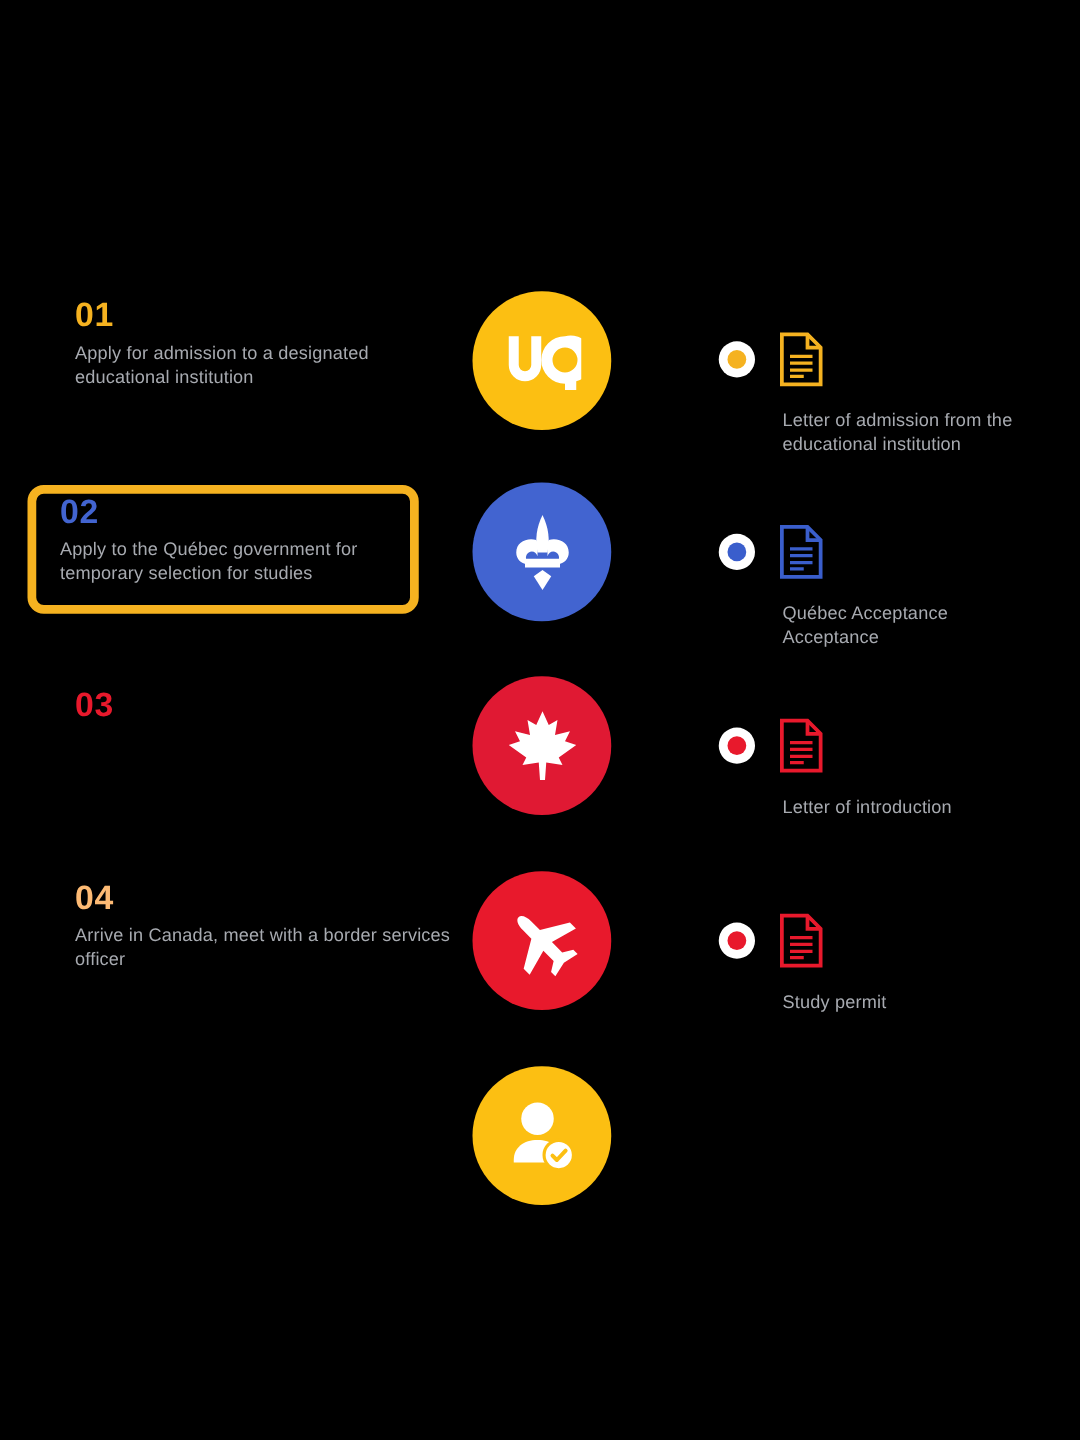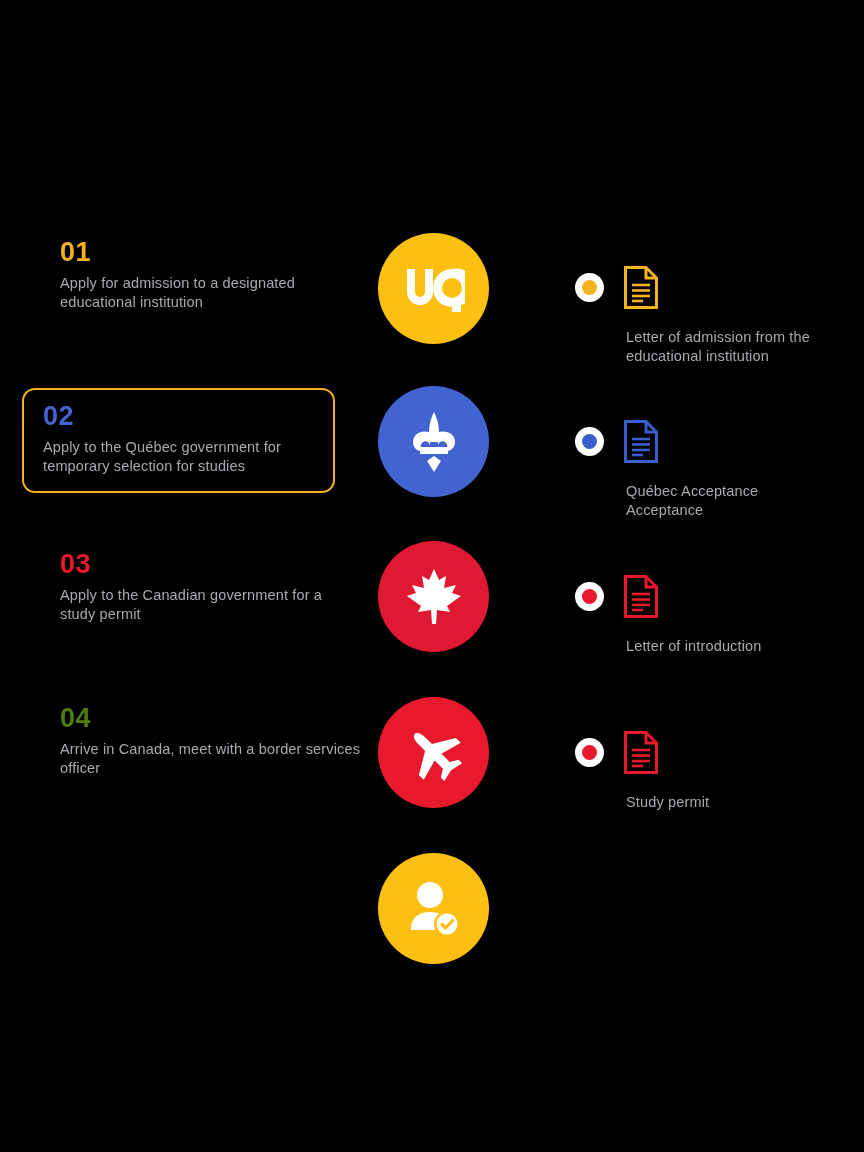--- a/index.html
+++ b/index.html
@@ -26,9 +26,9 @@
   }
   .step-inner { padding: 0 0 0 19px; }
   .step.highlighted .step-inner {
-    border: 2px solid #15803d;
+    border: 7px solid #15803d;
     border-radius: 13px;
-    padding: 12px 16px 16px 19px;
+    padding: 0 16px 16px 19px;
     margin-left: -19px;
     width: 313px;
   }

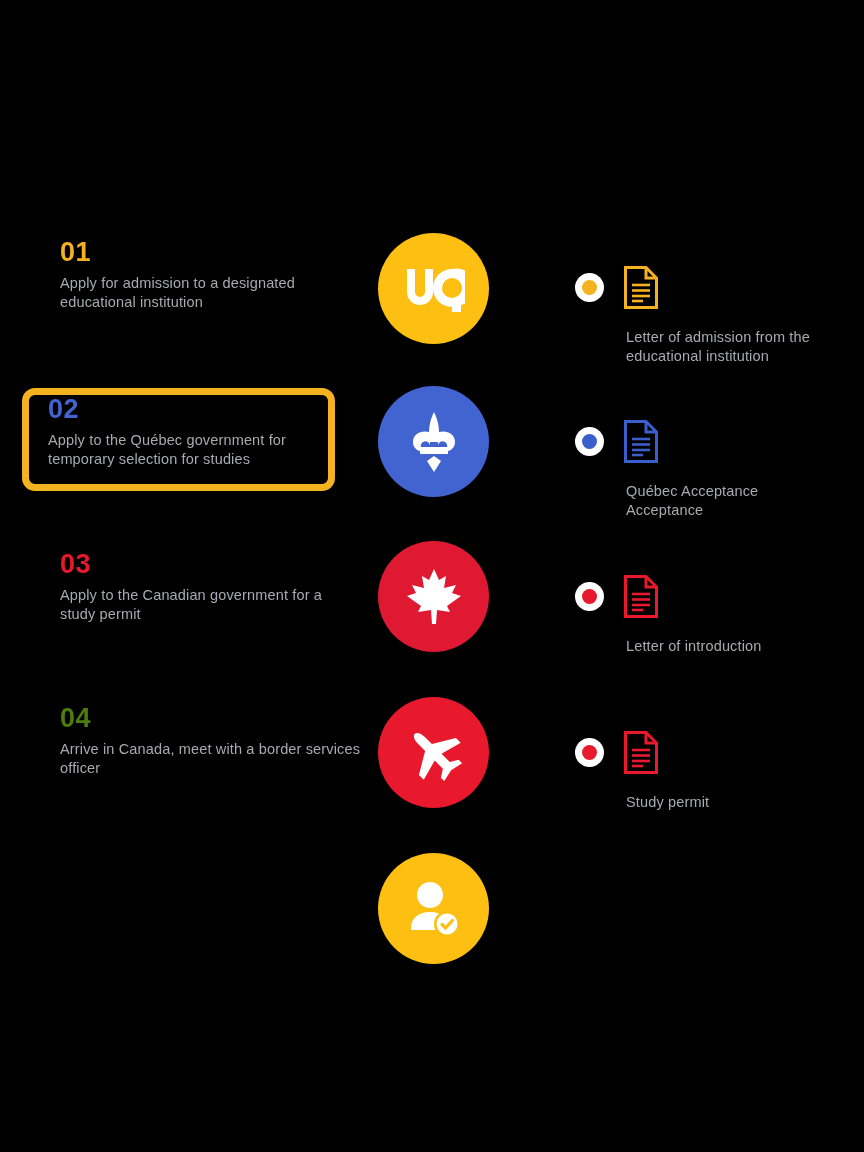--- a/index.html
+++ b/index.html
@@ -115,7 +115,6 @@
   <div class="step" style="top:550px">
     <div class="step-inner">
       <div class="step-number" style="color: rgb(232, 25, 44);">03</div>
-      <div class="step-title">Apply to the Canadian government for a study permit</div>
     </div>
   </div>
 

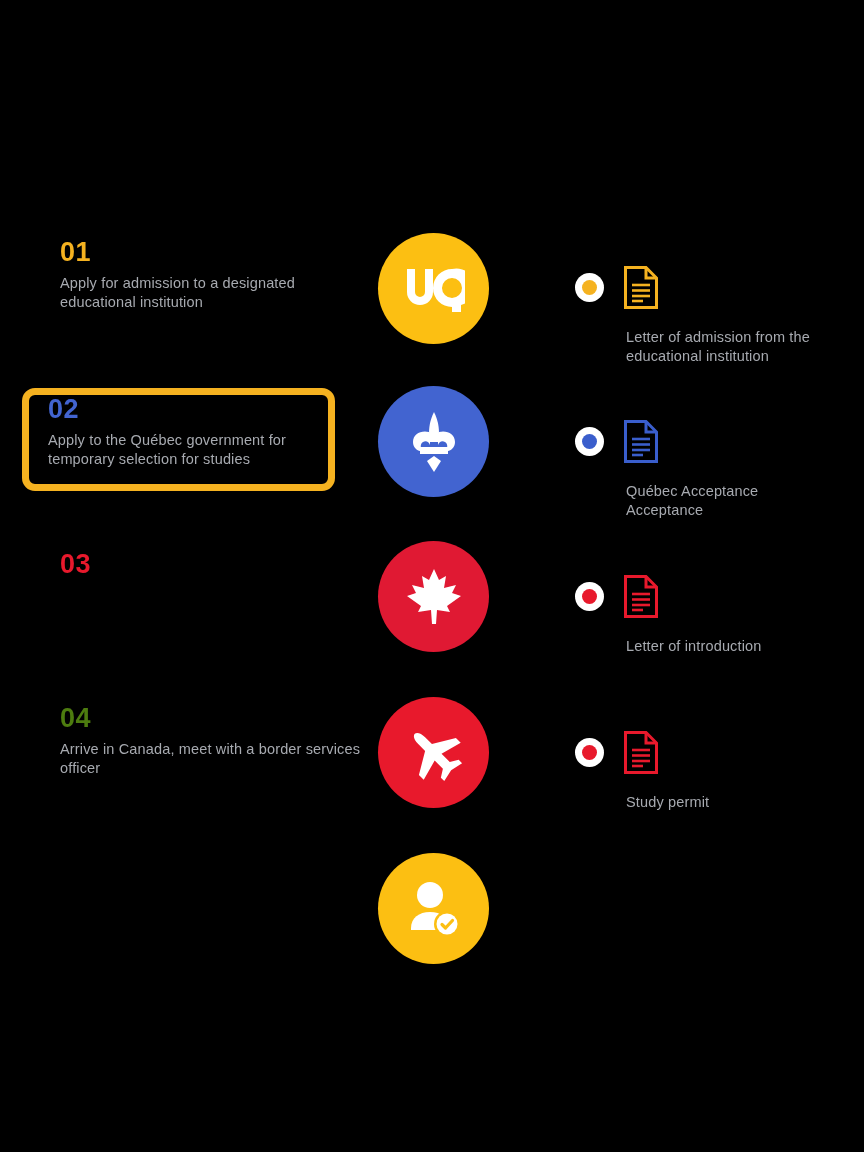--- a/index.html
+++ b/index.html
@@ -120,7 +120,7 @@
 
   <div class="step" style="top:704px">
     <div class="step-inner">
-      <div class="step-number" style="color: #4d7c0f;">04</div>
+      <div class="step-number" style="color: #fdba74;">04</div>
       <div class="step-title">Arrive in Canada, meet with a border services officer</div>
     </div>
   </div>

